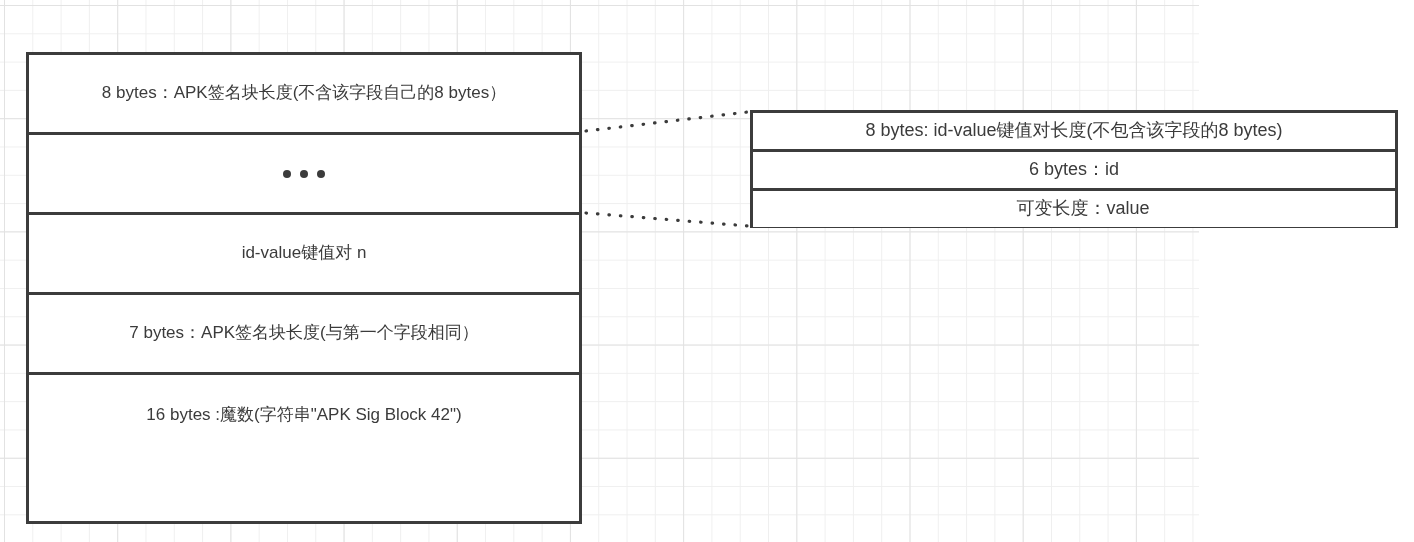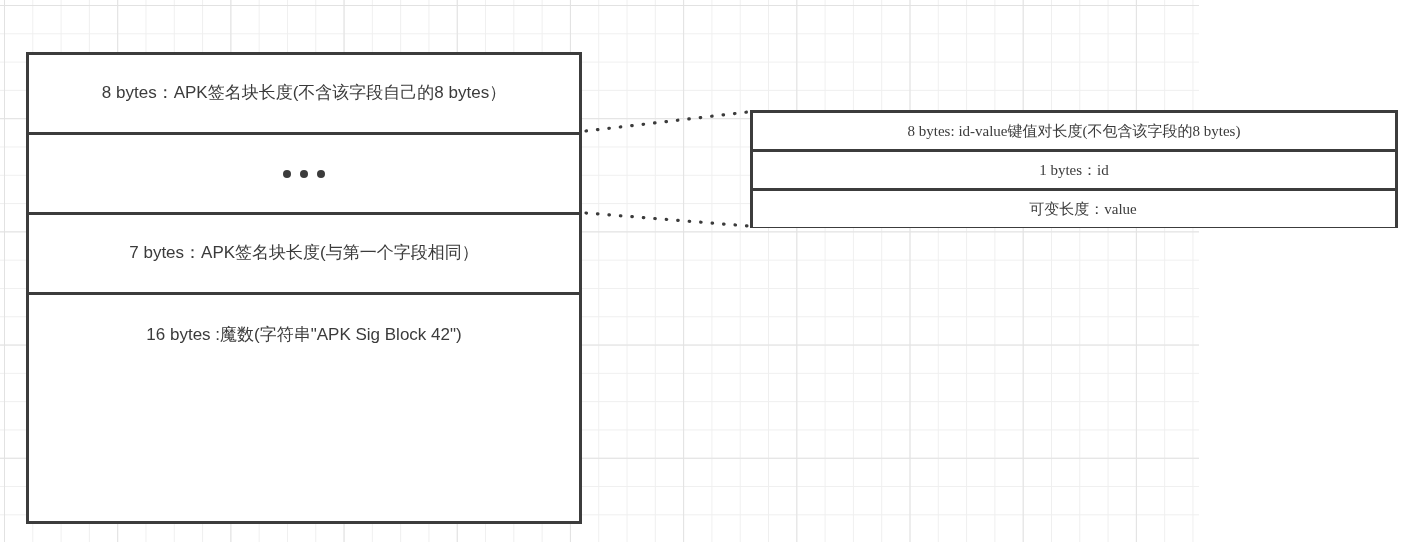--- a/index.html
+++ b/index.html
@@ -95,10 +95,9 @@
   }
   #id-value-table .block-row {
     height: 39px;
-    font-size: 15px;
+    font-size: 18px;
     line-height: 1.2;
     color: #3b3b3b;
-    font-family: Liberation Serif, serif;
   }
   #id-value-table .block-row:last-child {
     height: 36px;

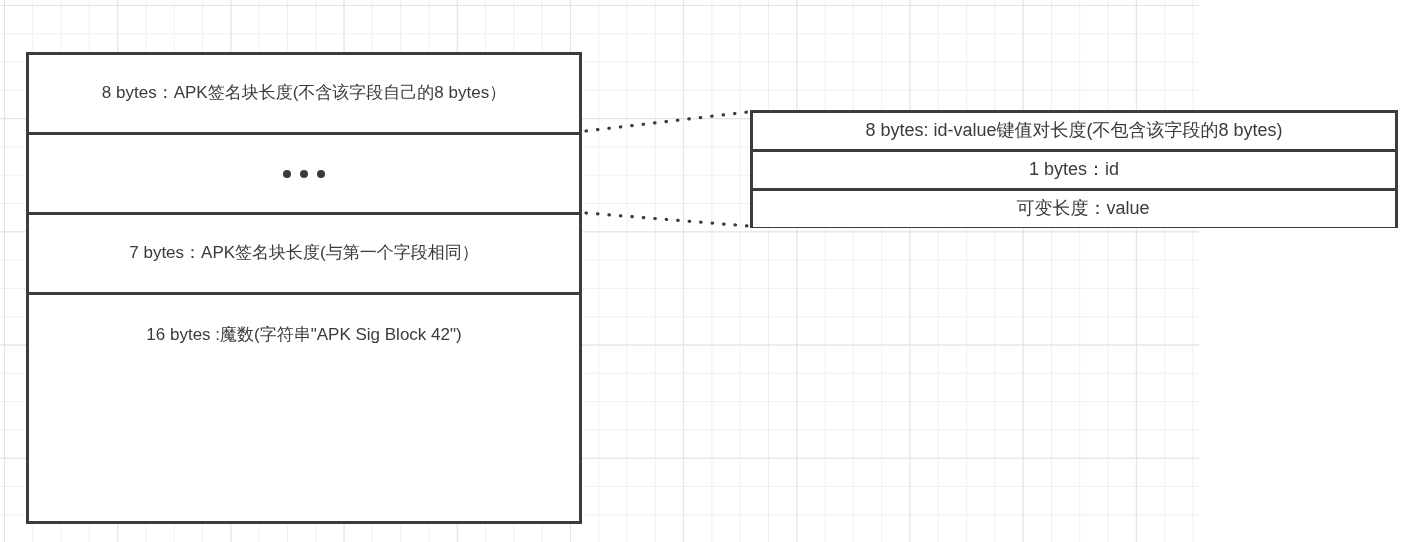--- a/index.html
+++ b/index.html
@@ -161,7 +161,7 @@
     </div>
 
     <div class="block-row">
-      <span>1 bytes：id</span>
+      <span>6 bytes：id</span>
     </div>
 
     <div class="block-row">

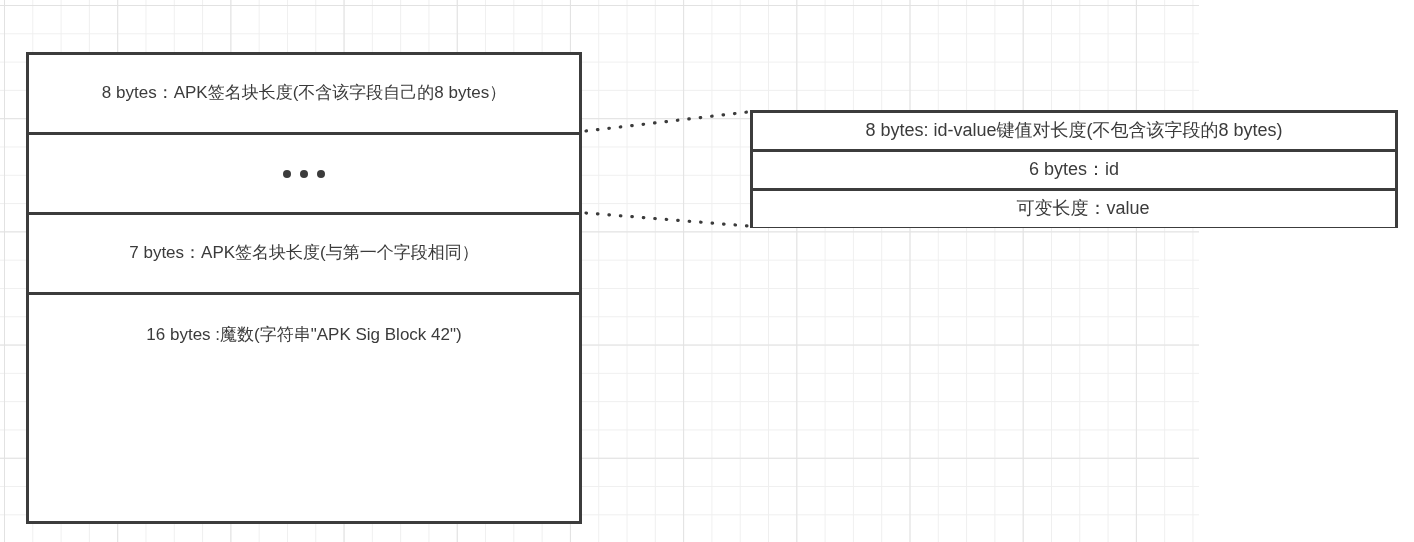--- a/index.html
+++ b/index.html
@@ -144,6 +144,9 @@
       <span class="ellipsis-dot"></span>
     </div>
 
+    <div class="block-row">
+      <span>id-value键值对 n</span>
+    </div>
 
     <div class="block-row">
       <span>7 bytes：APK签名块长度(与第一个字段相同）</span>

